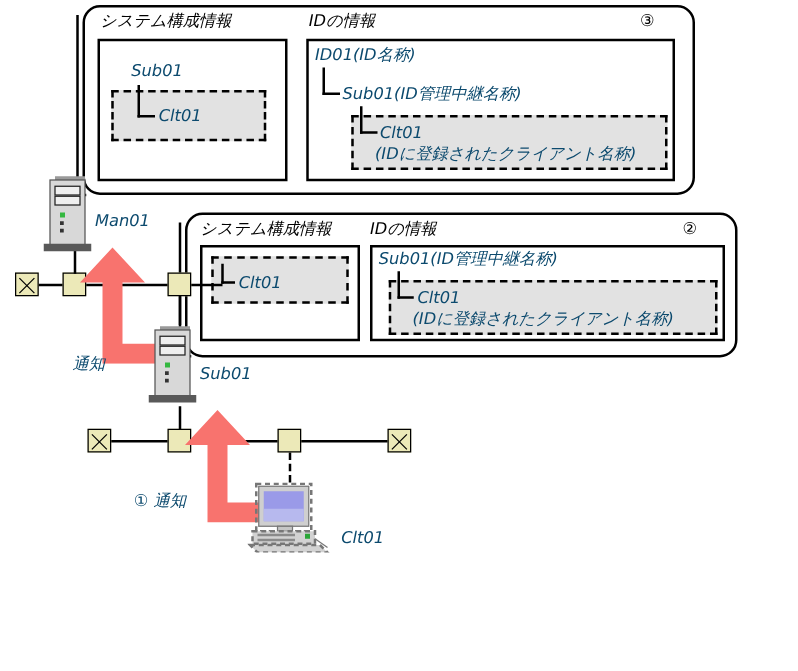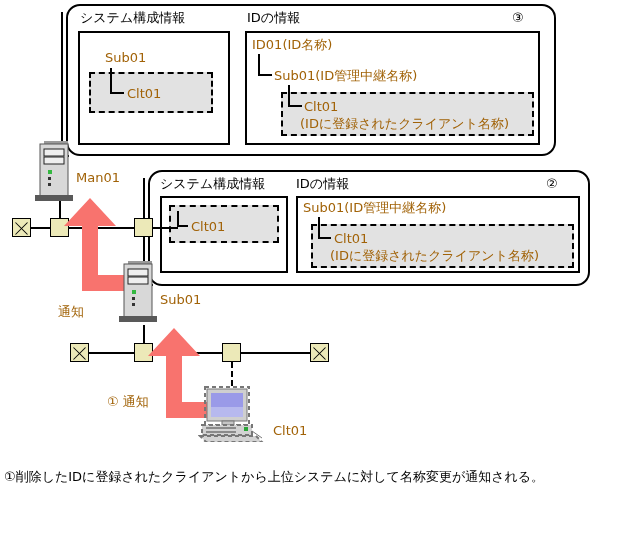--- a/index.html
+++ b/index.html
@@ -13,7 +13,7 @@
     color: #000000;
     overflow: hidden;
   }
-  #stage { position: absolute; left:0; top:0; width:638px; height:423px; }
+  #stage { position: absolute; left:0; top:0; width:638px; height:423px;font-style:italic; }
 
   .abs { position: absolute; }
 

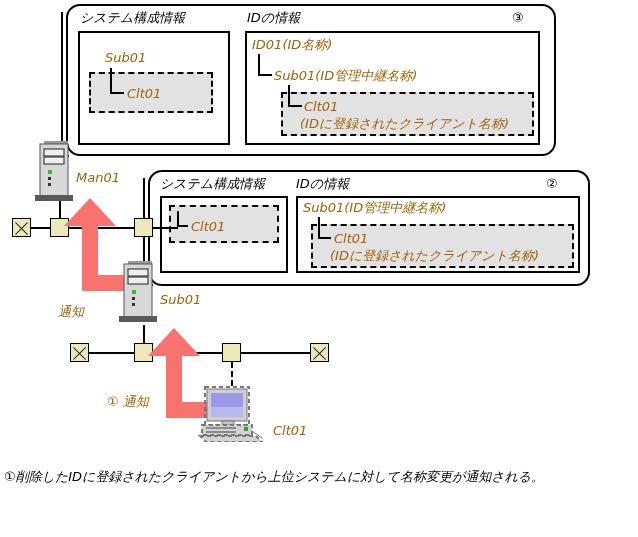--- a/index.html
+++ b/index.html
@@ -57,7 +57,7 @@
     font-size: 13px;
     line-height: 15px;
     white-space: nowrap;
-    color: #a16207;
+    color: #0c4a6e;
   }
 
   

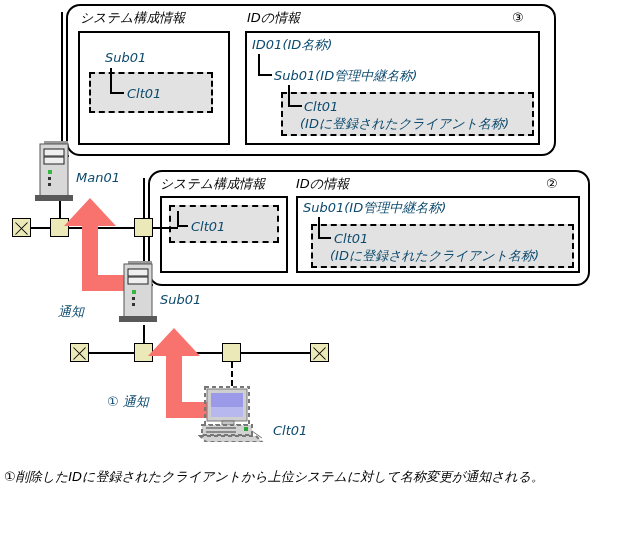--- a/index.html
+++ b/index.html
@@ -186,7 +186,7 @@
     <path d="M 24 92 L 24 30 L 6 30 L 32 2 L 58 30 L 40 30 L 40 76 L 76 76 L 76 92 Z" fill="#f8736e"></path>
   </svg>
 
-  <div class="txt" style="left:58px; top:304px;">通知</div>
+  <div class="txt" style="left:58px; top:284px;">通知</div>
   <div class="txt" style="left:107px; top:394px;">① 通知</div>
 
   <svg class="abs" style="left:34px; top:138px;" width="52" height="64" viewBox="0 0 52 64">

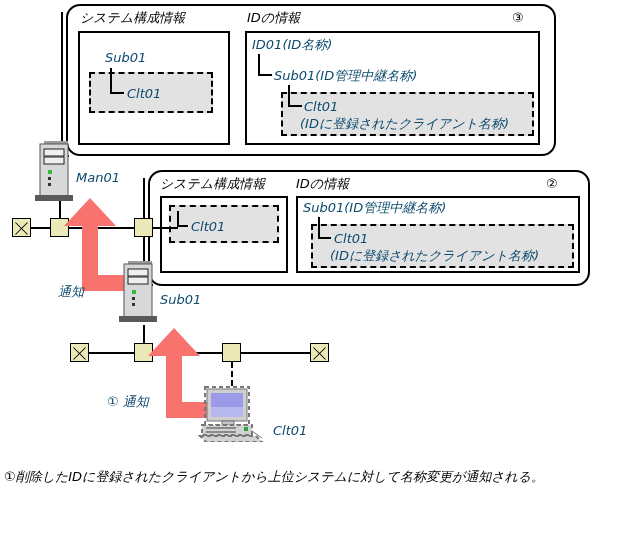--- a/index.html
+++ b/index.html
@@ -234,7 +234,6 @@
   </svg>
   <div class="txt" style="left:273px; top:423px;">Clt01</div>
 
-  <div class="legend" style="top:467px;">①削除したIDに登録されたクライアントから上位システムに対して名称変更が通知される。</div>
 
 </div>
 

